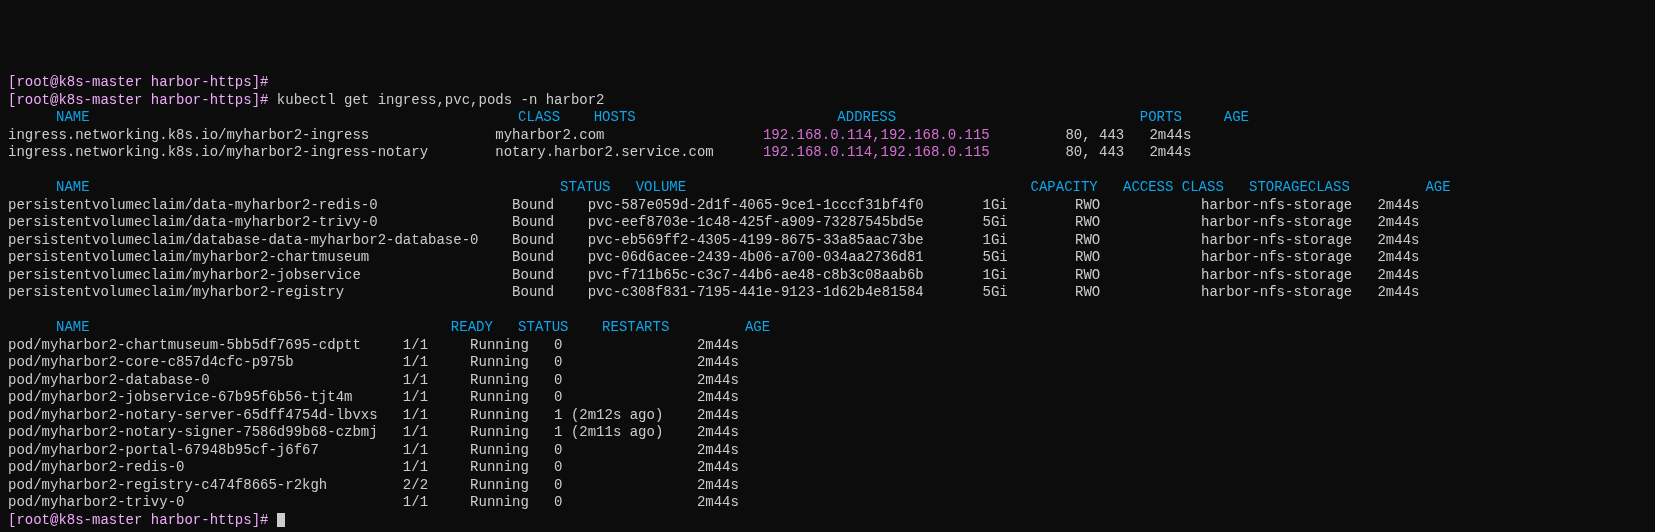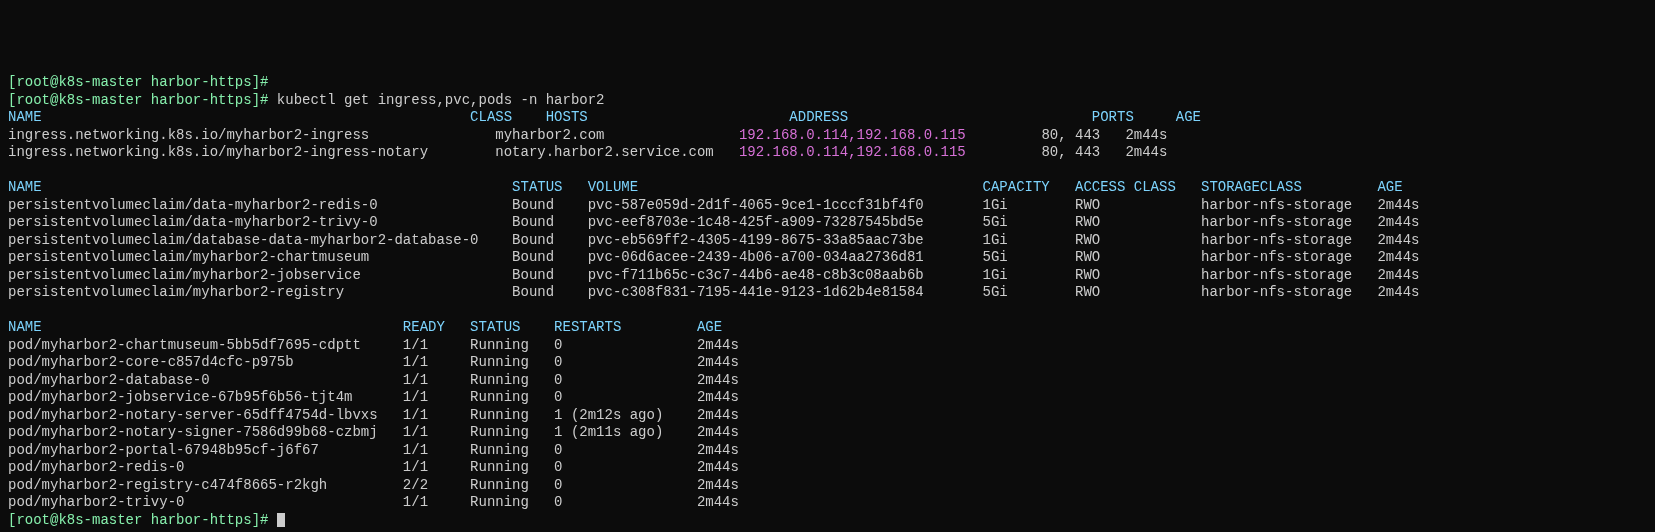--- a/index.html
+++ b/index.html
@@ -12,7 +12,7 @@
       white-space: pre;
       line-height: 1.25;
     }
-    .prompt { color: #86efac; font-family: Liberation Mono, monospace; }
+    .prompt { color: #f0abfc; font-family: Liberation Mono, monospace; }
     .none { color: #d670d6; }
     .address { color: #d670d6; }
     .white { color: #7dd3fc; }

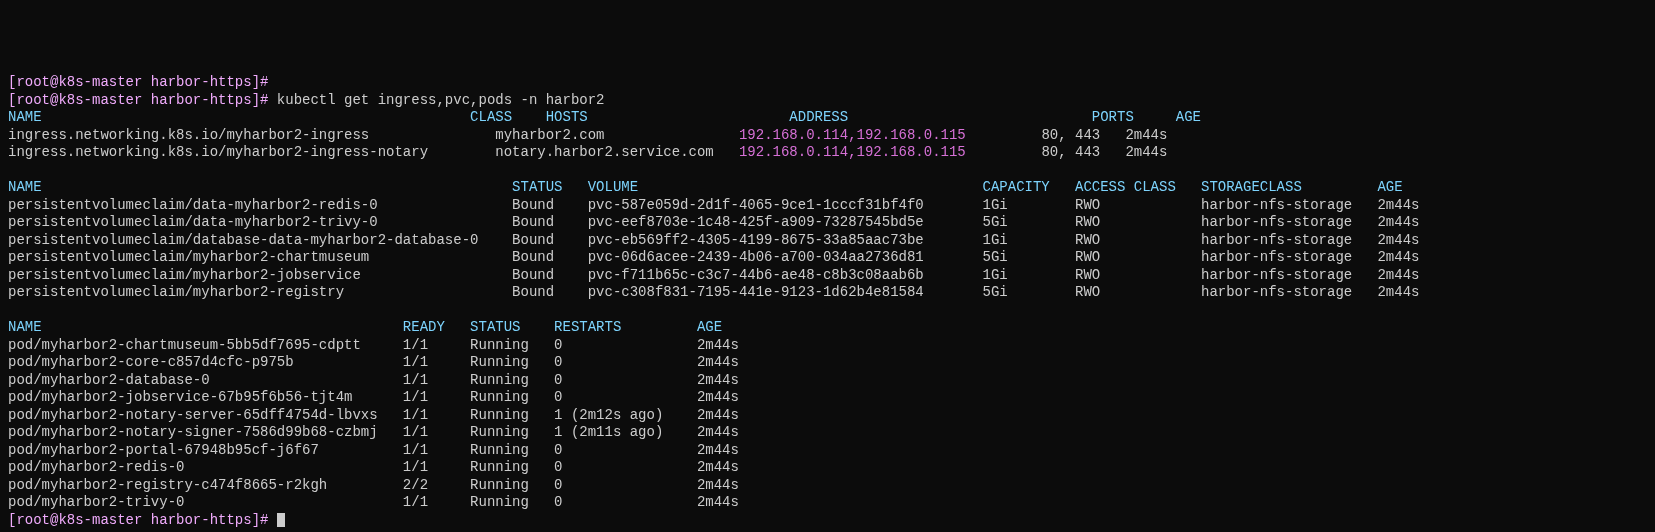--- a/index.html
+++ b/index.html
@@ -15,7 +15,7 @@
     .prompt { color: #f0abfc; font-family: Liberation Mono, monospace; }
     .none { color: #d670d6; }
     .address { color: #d670d6; }
-    .white { color: #7dd3fc; }
+    .white { color: #0ea5e9; margin-left: 48px; }
     .cursor {
       display: inline-block;
       width: 8px;

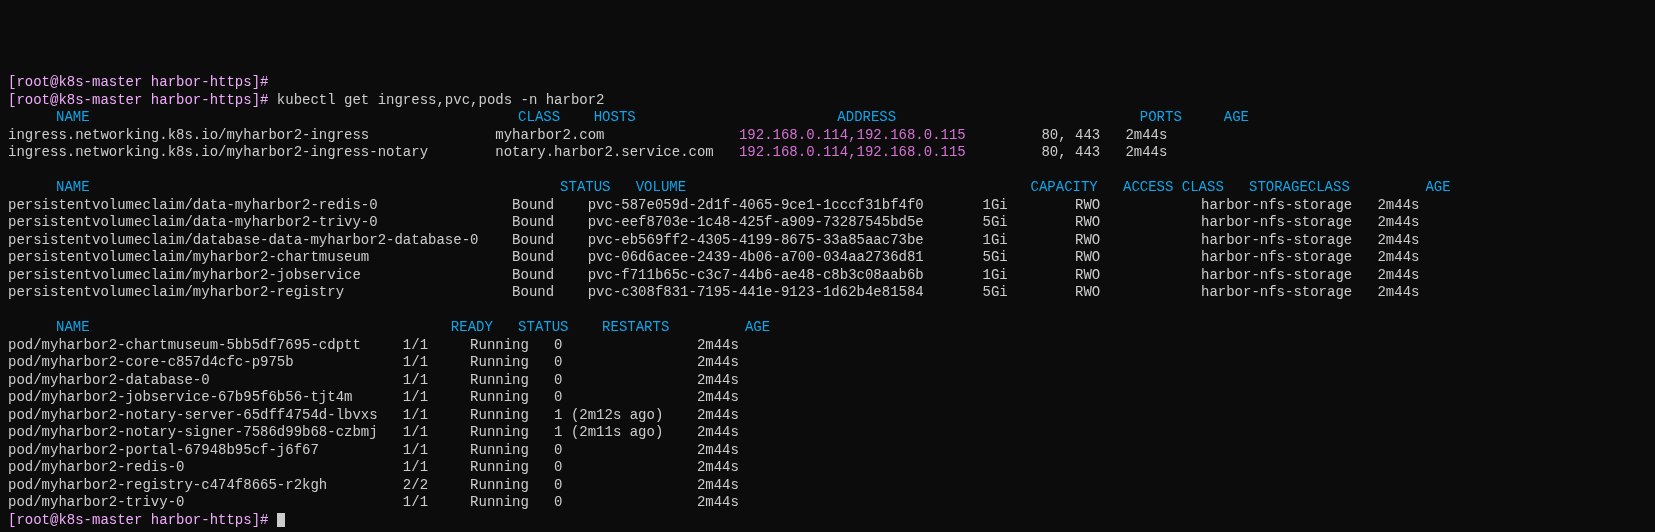--- a/index.html
+++ b/index.html
@@ -14,7 +14,7 @@
     }
     .prompt { color: #f0abfc; font-family: Liberation Mono, monospace; }
     .none { color: #d670d6; }
-    .address { color: #d670d6; }
+    .address { color: #d670d6; margin-left: 24px; }
     .white { color: #0ea5e9; margin-left: 48px; }
     .cursor {
       display: inline-block;

